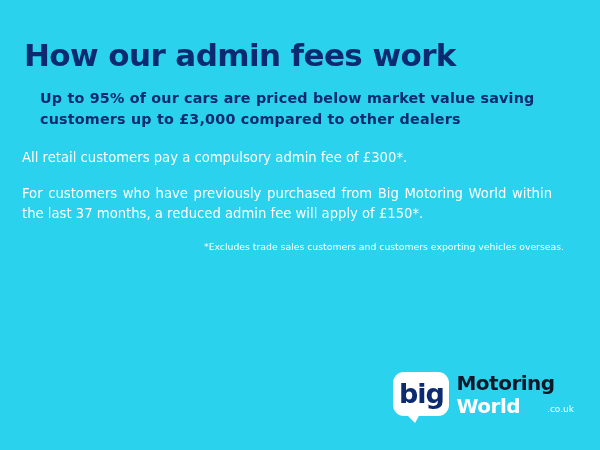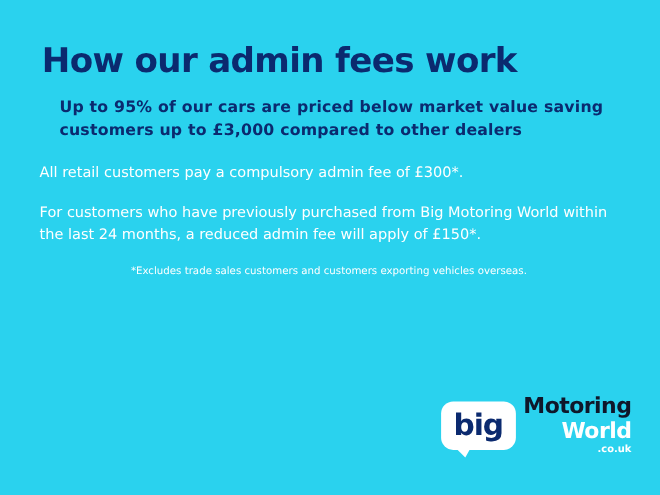--- a/index.html
+++ b/index.html
@@ -19,7 +19,7 @@
     height: 450px;
     background: #2ad2ee;
     box-sizing: border-box;
-    padding: 30px 32px 0 34px;
+    padding: 30px 32px 0 20px;
   }
   .headline {
     color: #0b2a6f;

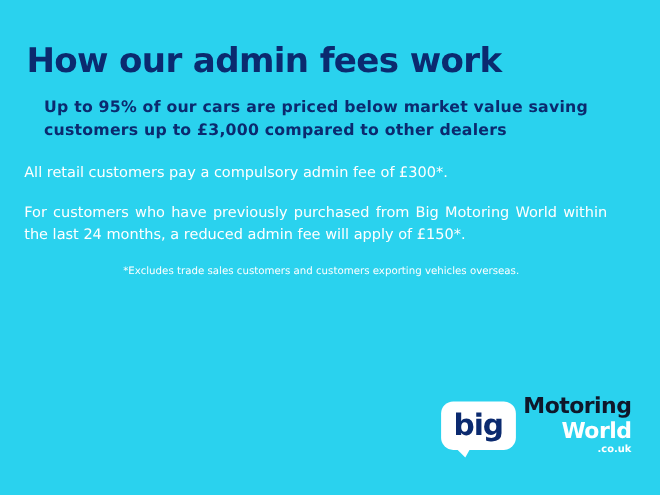--- a/index.html
+++ b/index.html
@@ -138,7 +138,7 @@
 
   <p class="para">All retail customers pay a compulsory admin fee of £300*.</p>
 
-  <p class="para">For customers who have previously purchased from Big Motoring World within the last 24 months, a reduced admin fee will apply of £150*.</p>
+  <p class="para">For customers who have previously purchased from Big Motoring World within the last 37 months, a reduced admin fee will apply of £150*.</p>
 
 
   <p class="footnote">*Excludes trade sales customers and customers exporting vehicles overseas.</p>

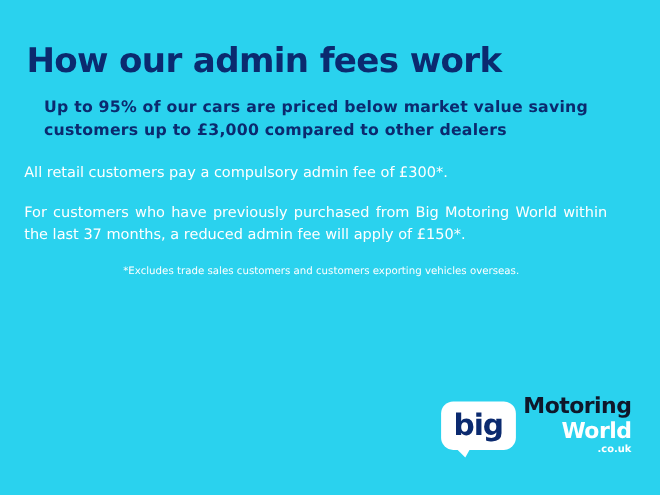--- a/index.html
+++ b/index.html
@@ -54,7 +54,7 @@
   .footnote {
     color: #ffffff;
     font-size: 9.3px;
-    text-align: center;
+    text-align: right;
     margin: 12px 4px 0 0;
   }
   .logo-wrap {

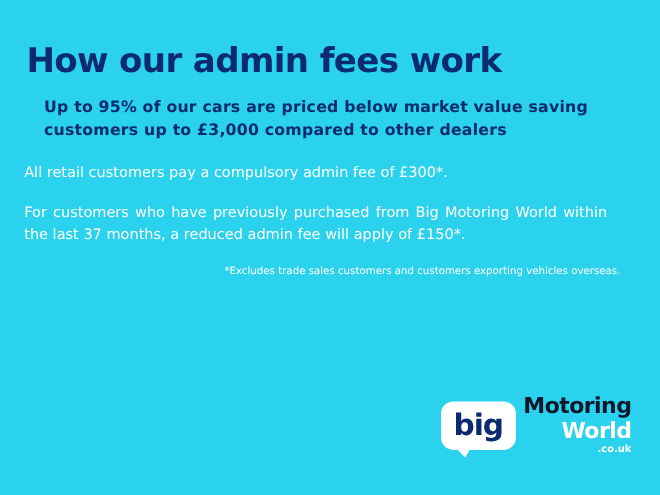--- a/index.html
+++ b/index.html
@@ -67,7 +67,7 @@
   }
   .logo-badge {
     position: relative;
-    width: 68px;
+    width: 56px;
     height: 44px;
     background: #ffffff;
     border-radius: 11px;

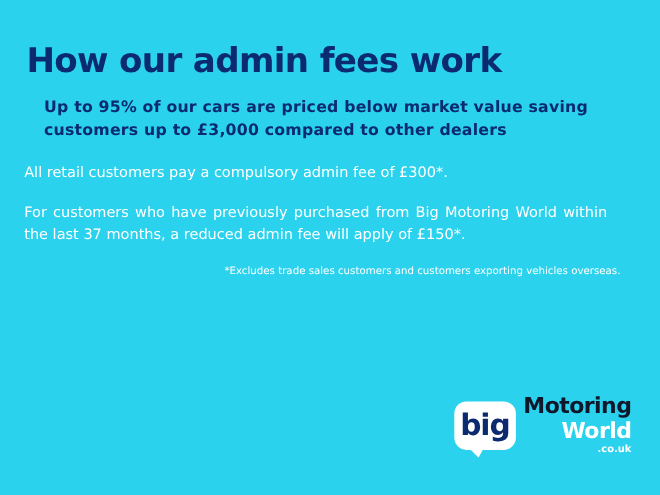--- a/index.html
+++ b/index.html
@@ -111,7 +111,6 @@
     align-items: flex-end;
     gap: 4px;
     margin-top: 3px;
-    flex-direction: column;
   }
   .logo-world {
     color: #ffffff;

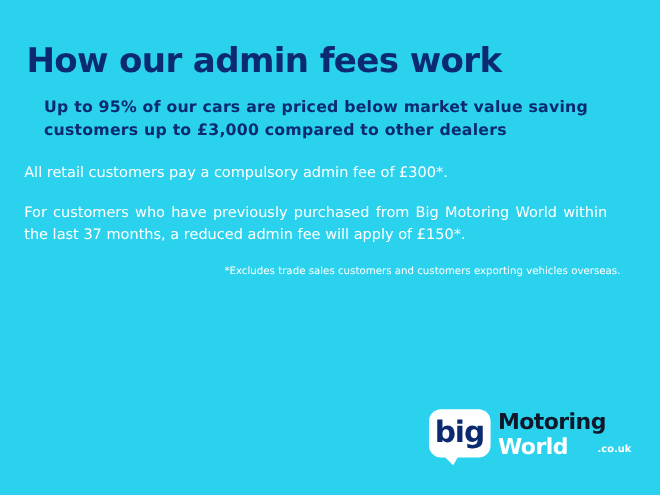--- a/index.html
+++ b/index.html
@@ -121,7 +121,7 @@
   .logo-couk {
     color: #ffffff;
     font-size: 9px;
-    font-weight: bold;
+    font-weight: normal;
     padding-bottom: 2px;
     margin-left: 23px;
   }

